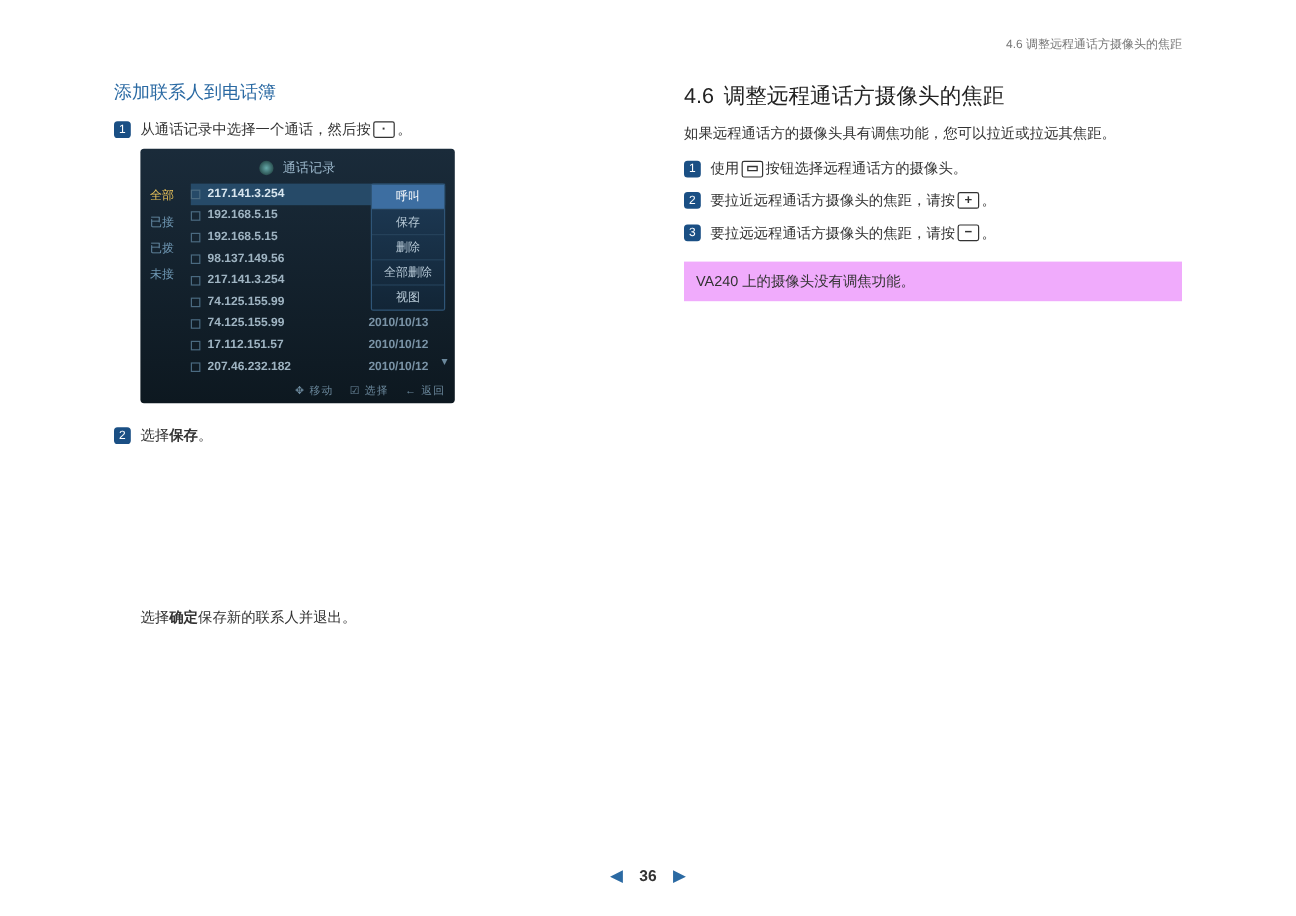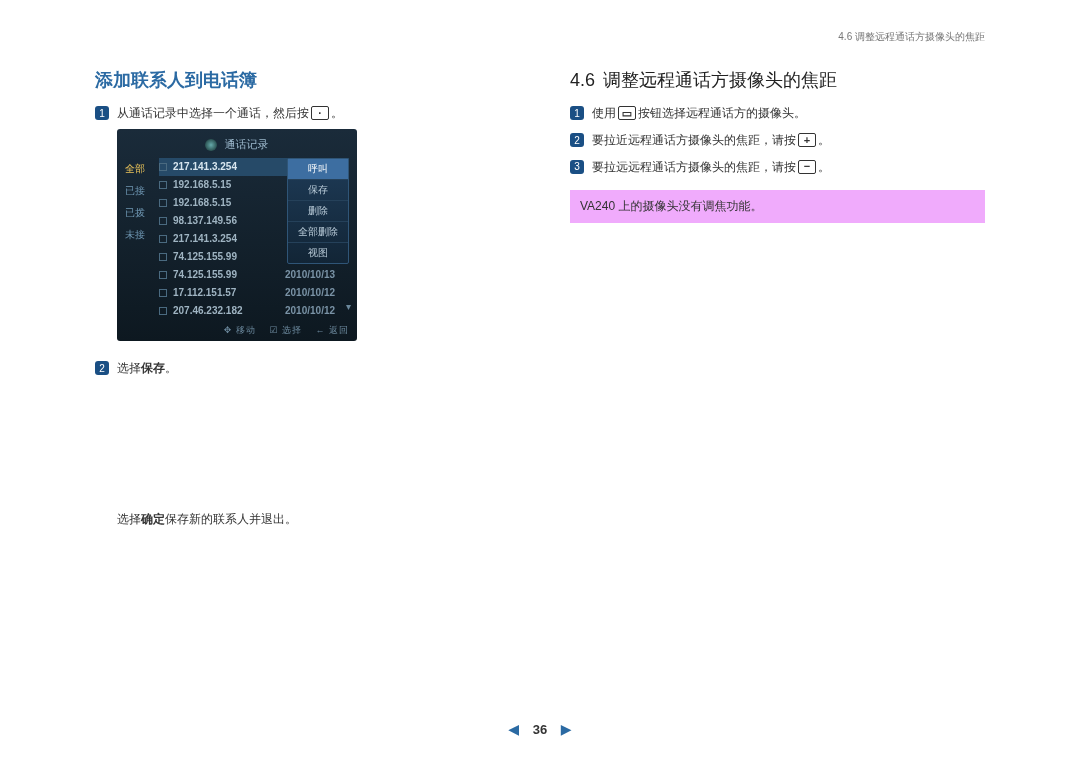--- a/index.html
+++ b/index.html
@@ -31,8 +31,8 @@
   .col { flex: 1; min-width: 0; }
   .subheading-blue {
     color: #2b6aa3;
-    font-size: 18px;
-    font-weight: 700;
+    font-size: 15px;
+    font-weight: 400;
     margin-bottom: 10px;
   }
   .section-title {

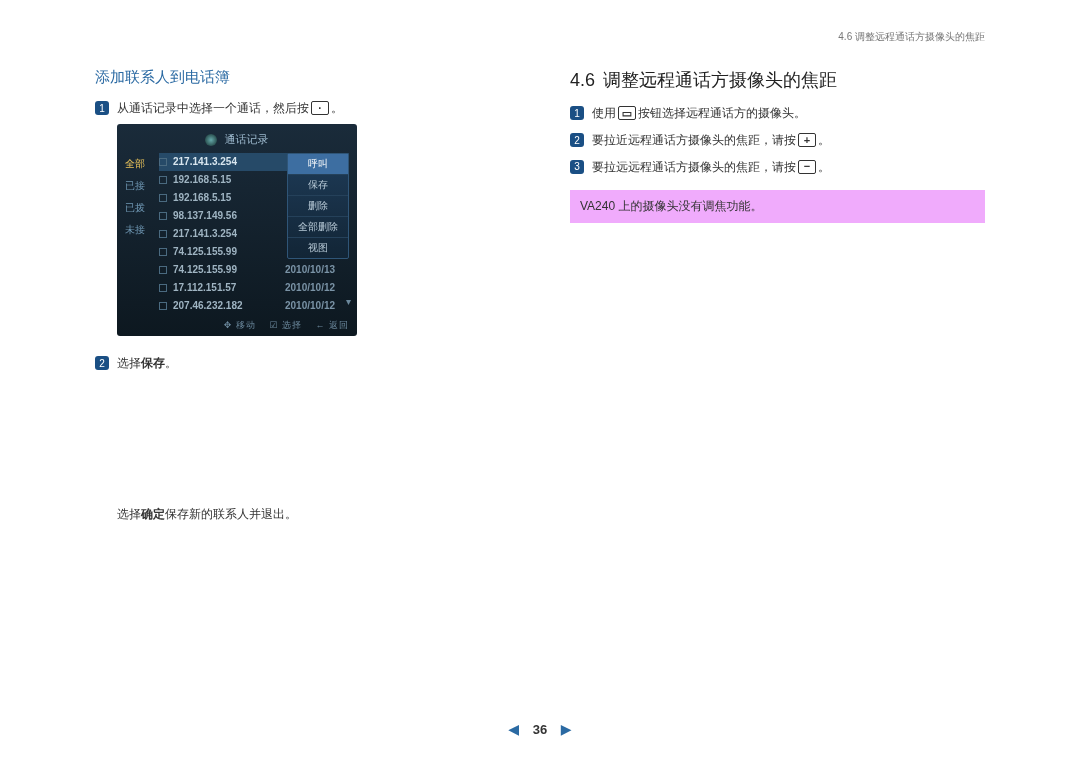--- a/index.html
+++ b/index.html
@@ -304,6 +304,7 @@
       <div class="section-title">
         <span class="num">4.6</span><span>调整远程通话方摄像头的焦距</span>
       </div>
+      <div class="body-text">如果远程通话方的摄像头具有调焦功能，您可以拉近或拉远其焦距。</div>
 
       <div class="step">
         <span class="step-badge">1</span>

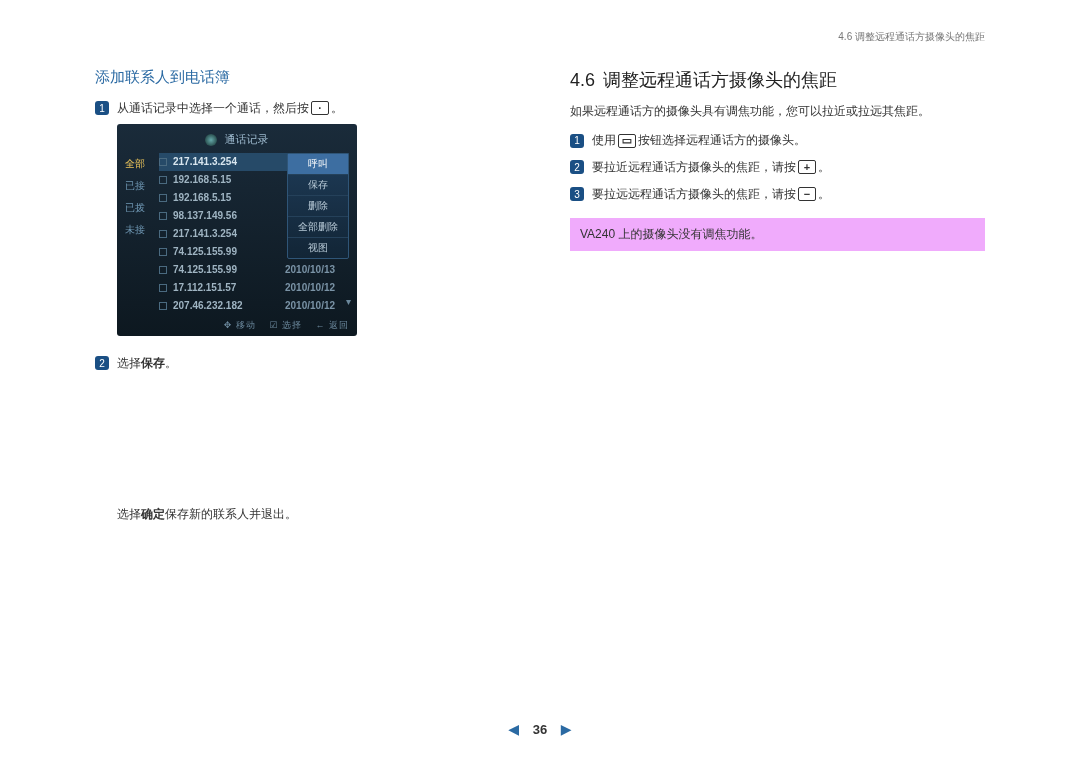--- a/index.html
+++ b/index.html
@@ -91,7 +91,7 @@
   }
   
   .device-shot {
-    width: 240px;
+    width: 262px;
     background: linear-gradient(#1a2b3a, #0d1820);
     border-radius: 3px;
     padding: 6px 8px 4px 8px;

